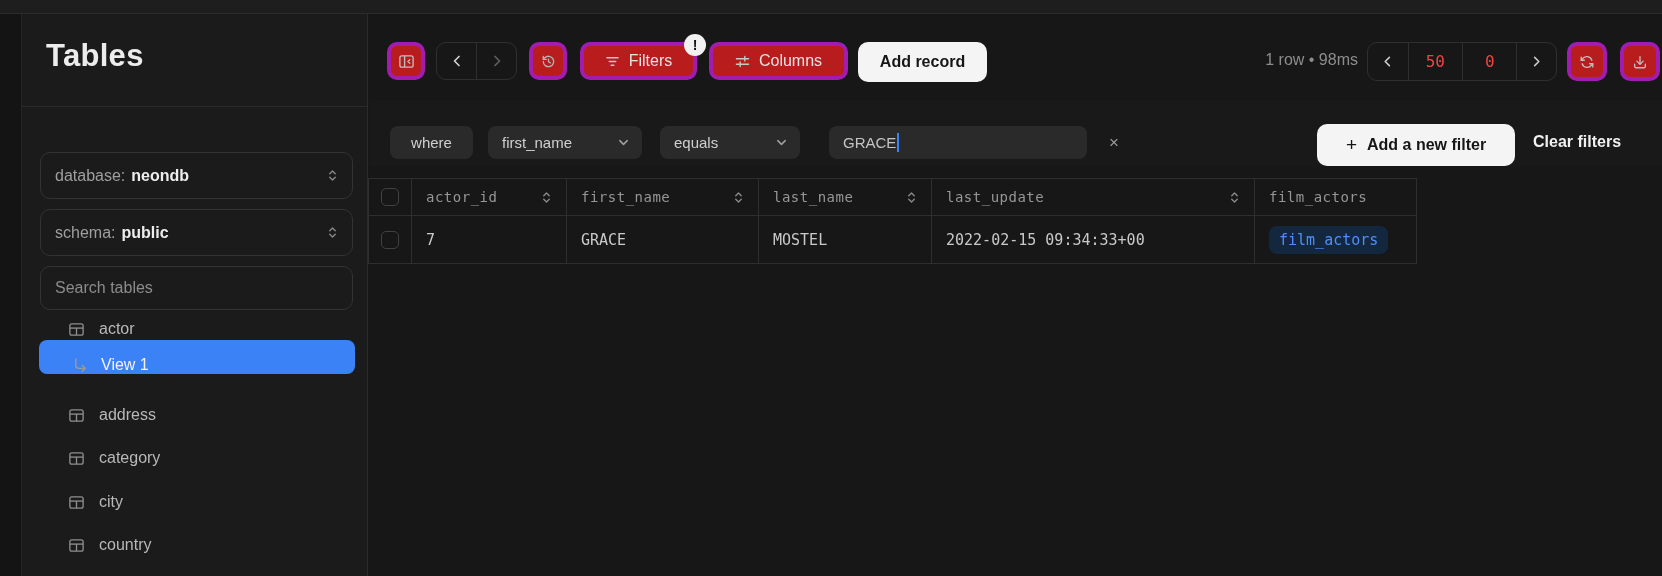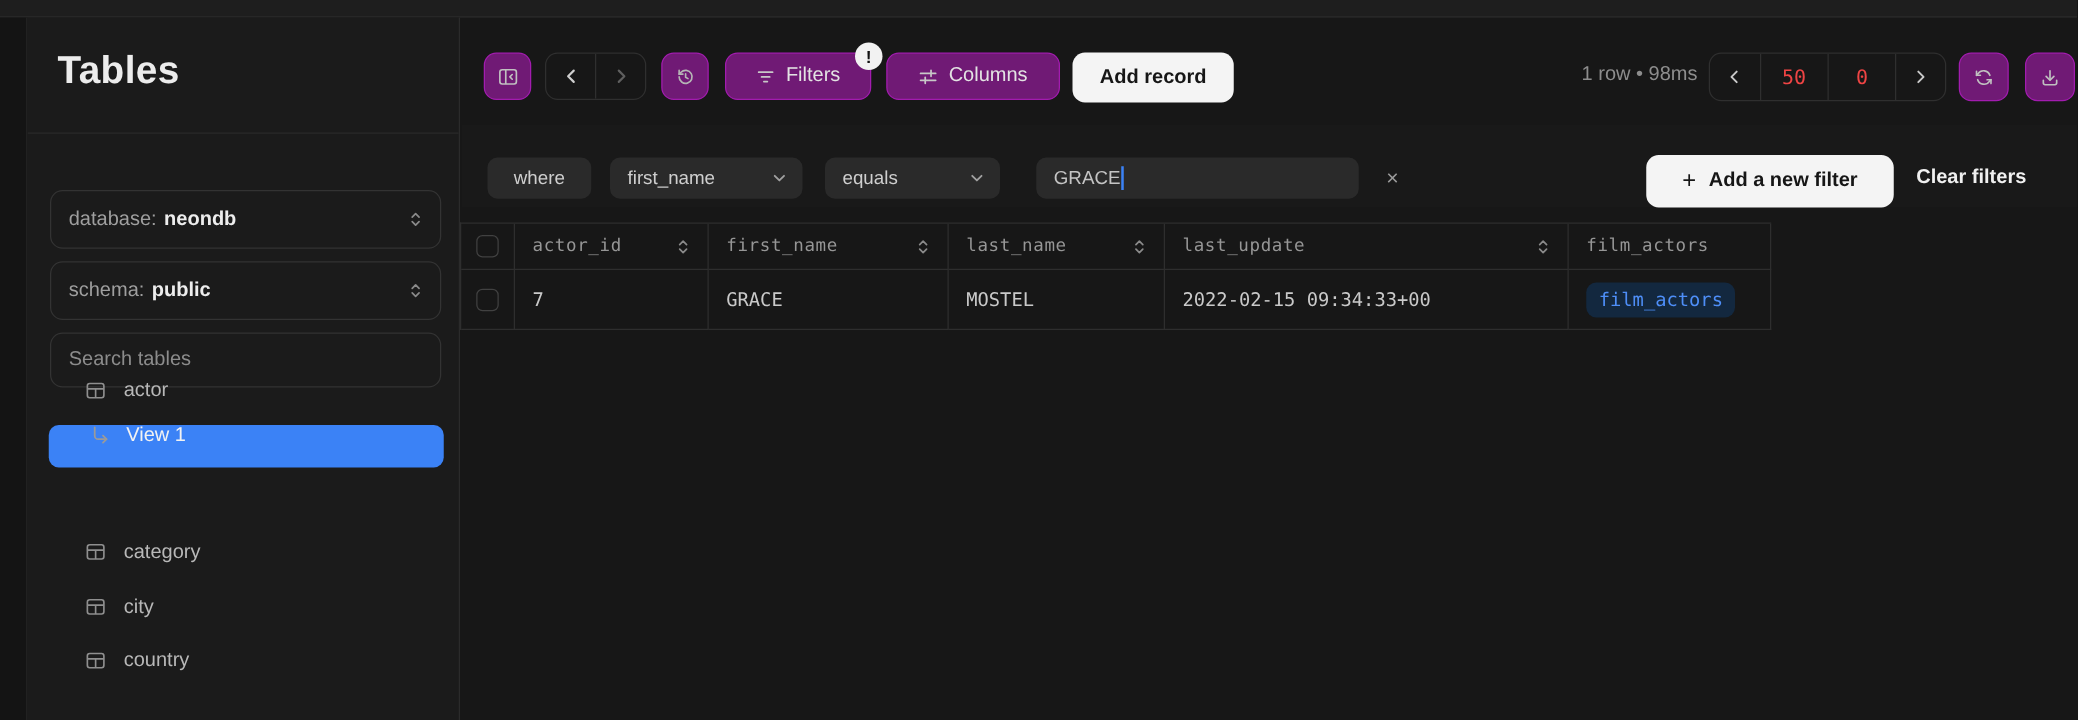--- a/index.html
+++ b/index.html
@@ -29,7 +29,7 @@
   .titem.active { background:#3b82f6; color:#f2f2f2; font-weight:400; padding-left:33px; gap:12px; }
 
   
-  .tbtn { position:absolute; top:42px; height:38px; border:1px solid #a21caf; border-radius:10px; background:#701a75; display:flex; align-items:center; justify-content:center; gap:9px; color:#e3e3e3; font-size:16px; font-weight:500; cursor:pointer; }
+  .tbtn { position:absolute; top:42px; height:38px; border:4px solid #a21caf; border-radius:10px; background:#b91c1c; display:flex; align-items:center; justify-content:center; gap:9px; color:#e3e3e3; font-size:16px; font-weight:500; cursor:pointer; }
   .btn-collapse { left:387px; width:38px; }
   .navgroup { position:absolute; left:436px; top:42px; width:81px; height:38px; border:1px solid #2f2f2f; border-radius:10px; display:flex; overflow:hidden; }
   .navgroup .half { flex:1; display:flex; align-items:center; justify-content:center; cursor:pointer; }

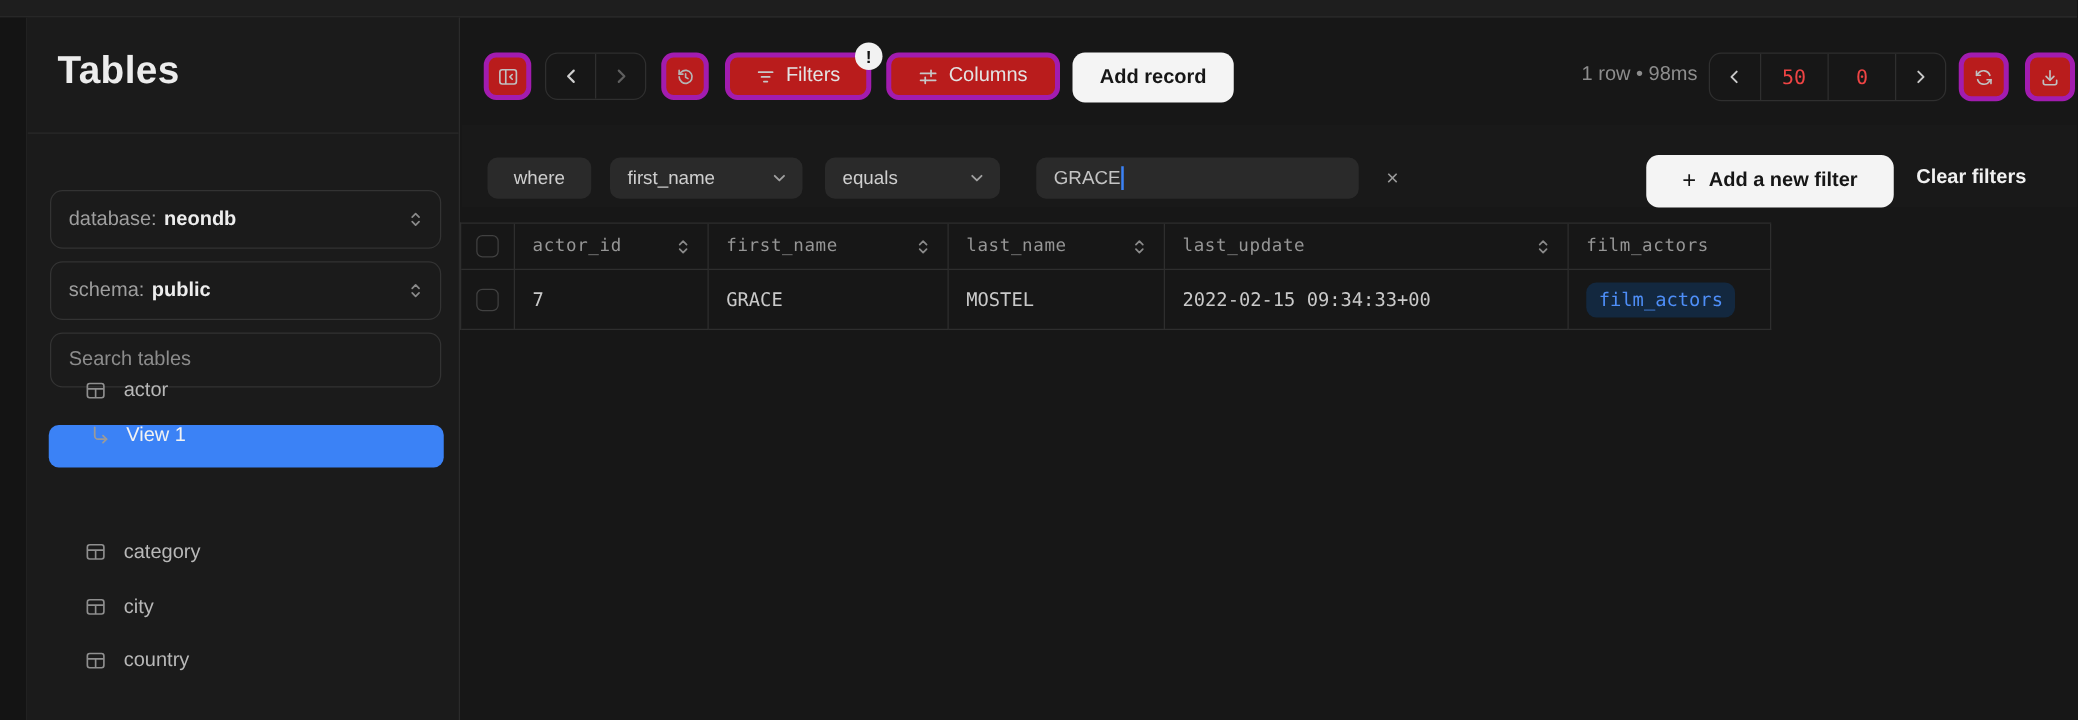--- a/index.html
+++ b/index.html
@@ -24,7 +24,7 @@
   .sb-search input { background:transparent; border:none; outline:none; color:#dcdcdc; font-size:16px; width:100%; font-family:"Liberation Sans",sans-serif; }
   .sb-search input::placeholder { color:#8c8c8c; opacity:1; }
 
-  .titem { position:absolute; left:17px; width:316px; height:34px; display:flex; align-items:flex-start; gap:14px; padding-left:29px; color:#b8b8b8; font-size:16px; border-radius:8px; cursor:pointer; }
+  .titem { position:absolute; left:17px; width:316px; height:34px; display:flex; align-items:flex-end; gap:14px; padding-left:29px; color:#b8b8b8; font-size:16px; border-radius:8px; cursor:pointer; }
   .titem svg { flex:0 0 auto; }
   .titem.active { background:#3b82f6; color:#f2f2f2; font-weight:400; padding-left:33px; gap:12px; }
 

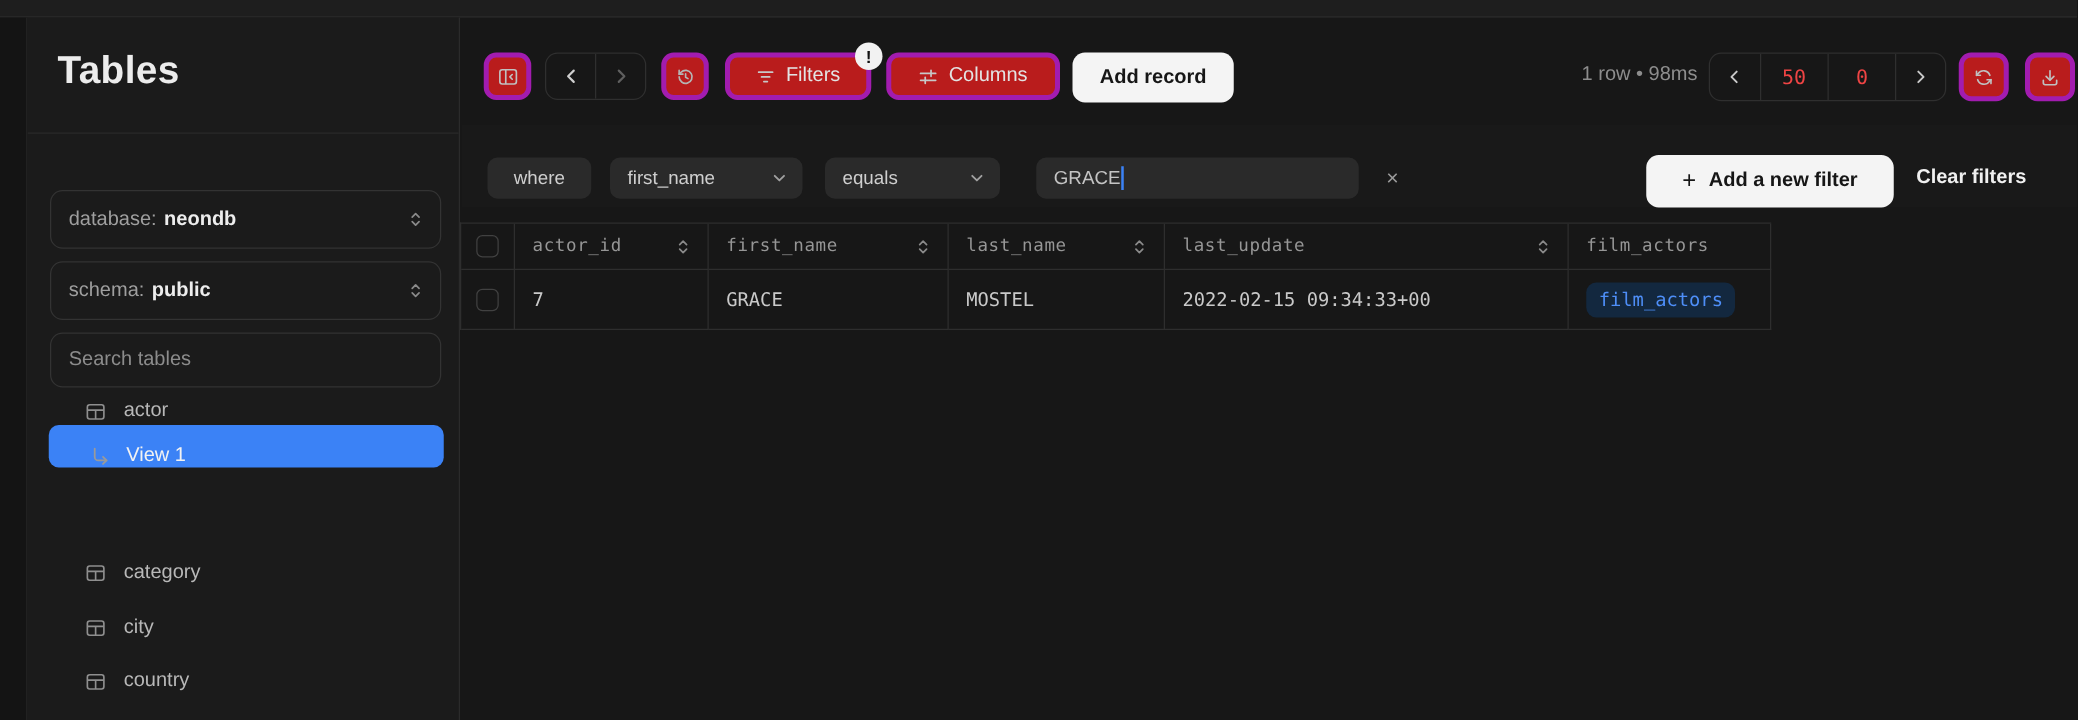--- a/index.html
+++ b/index.html
@@ -128,6 +128,14 @@
       <span>View 1</span>
     </div>
 
+    <div class="titem" style="top:376px">
+      <svg viewBox="0 0 18 18" width="17" height="17" fill="none" stroke="#8f8f8f" stroke-width="1.4">
+          <rect x="2" y="3" width="14" height="12" rx="2"></rect>
+          <line x1="2" y1="7.5" x2="16" y2="7.5"></line>
+          <line x1="9" y1="7.5" x2="9" y2="15"></line>
+        </svg>
+      <span>address</span>
+    </div>
 
     <div class="titem" style="top:419px">
       <svg viewBox="0 0 18 18" width="17" height="17" fill="none" stroke="#8f8f8f" stroke-width="1.4">

